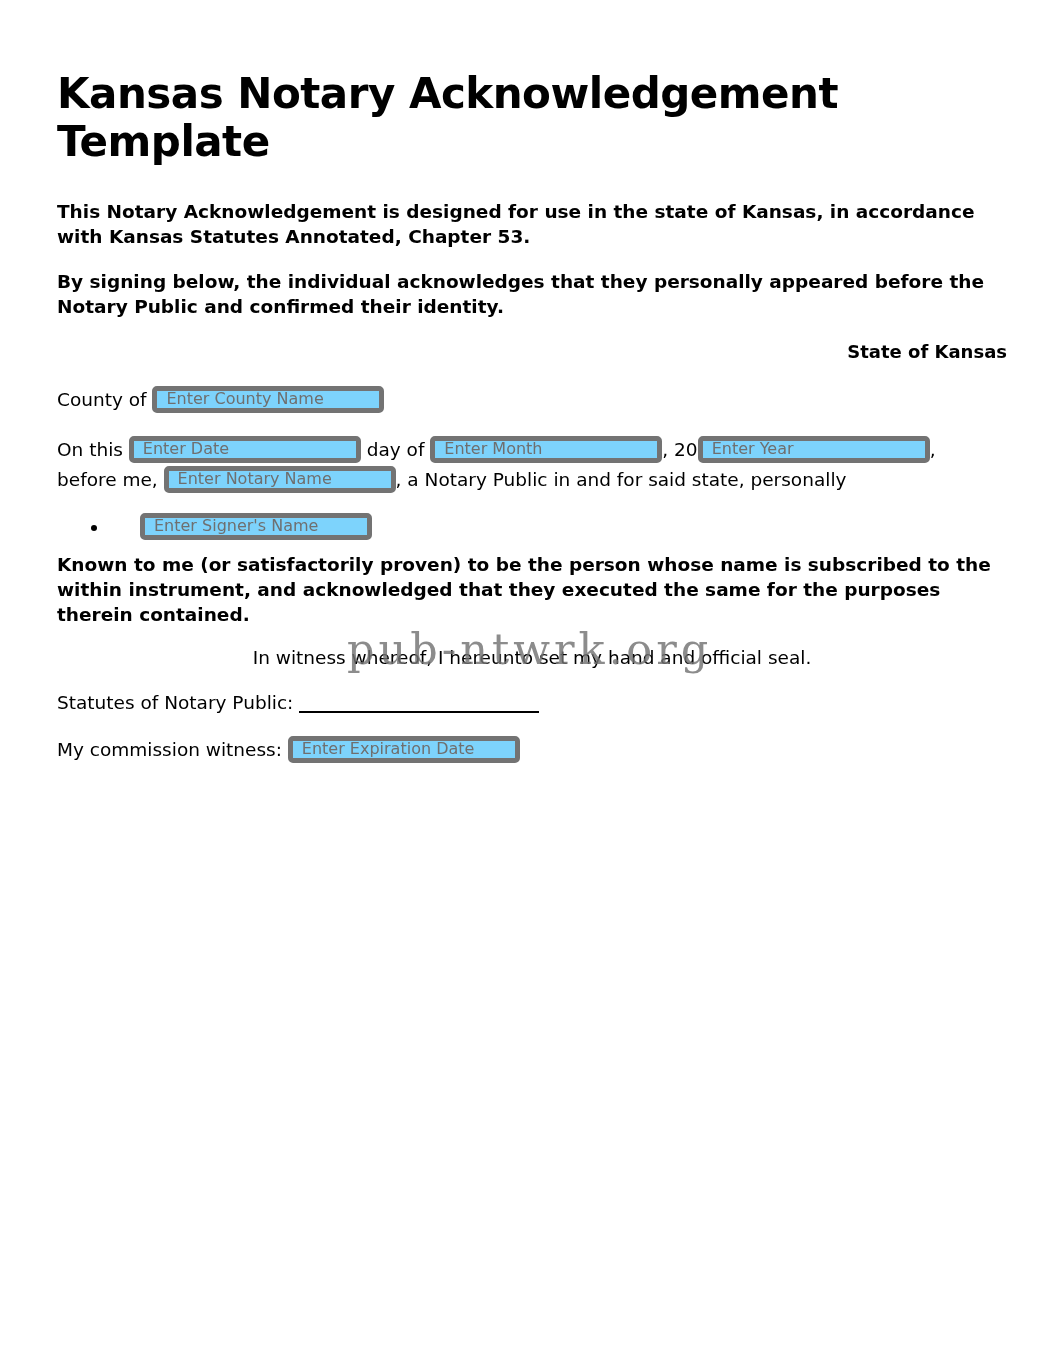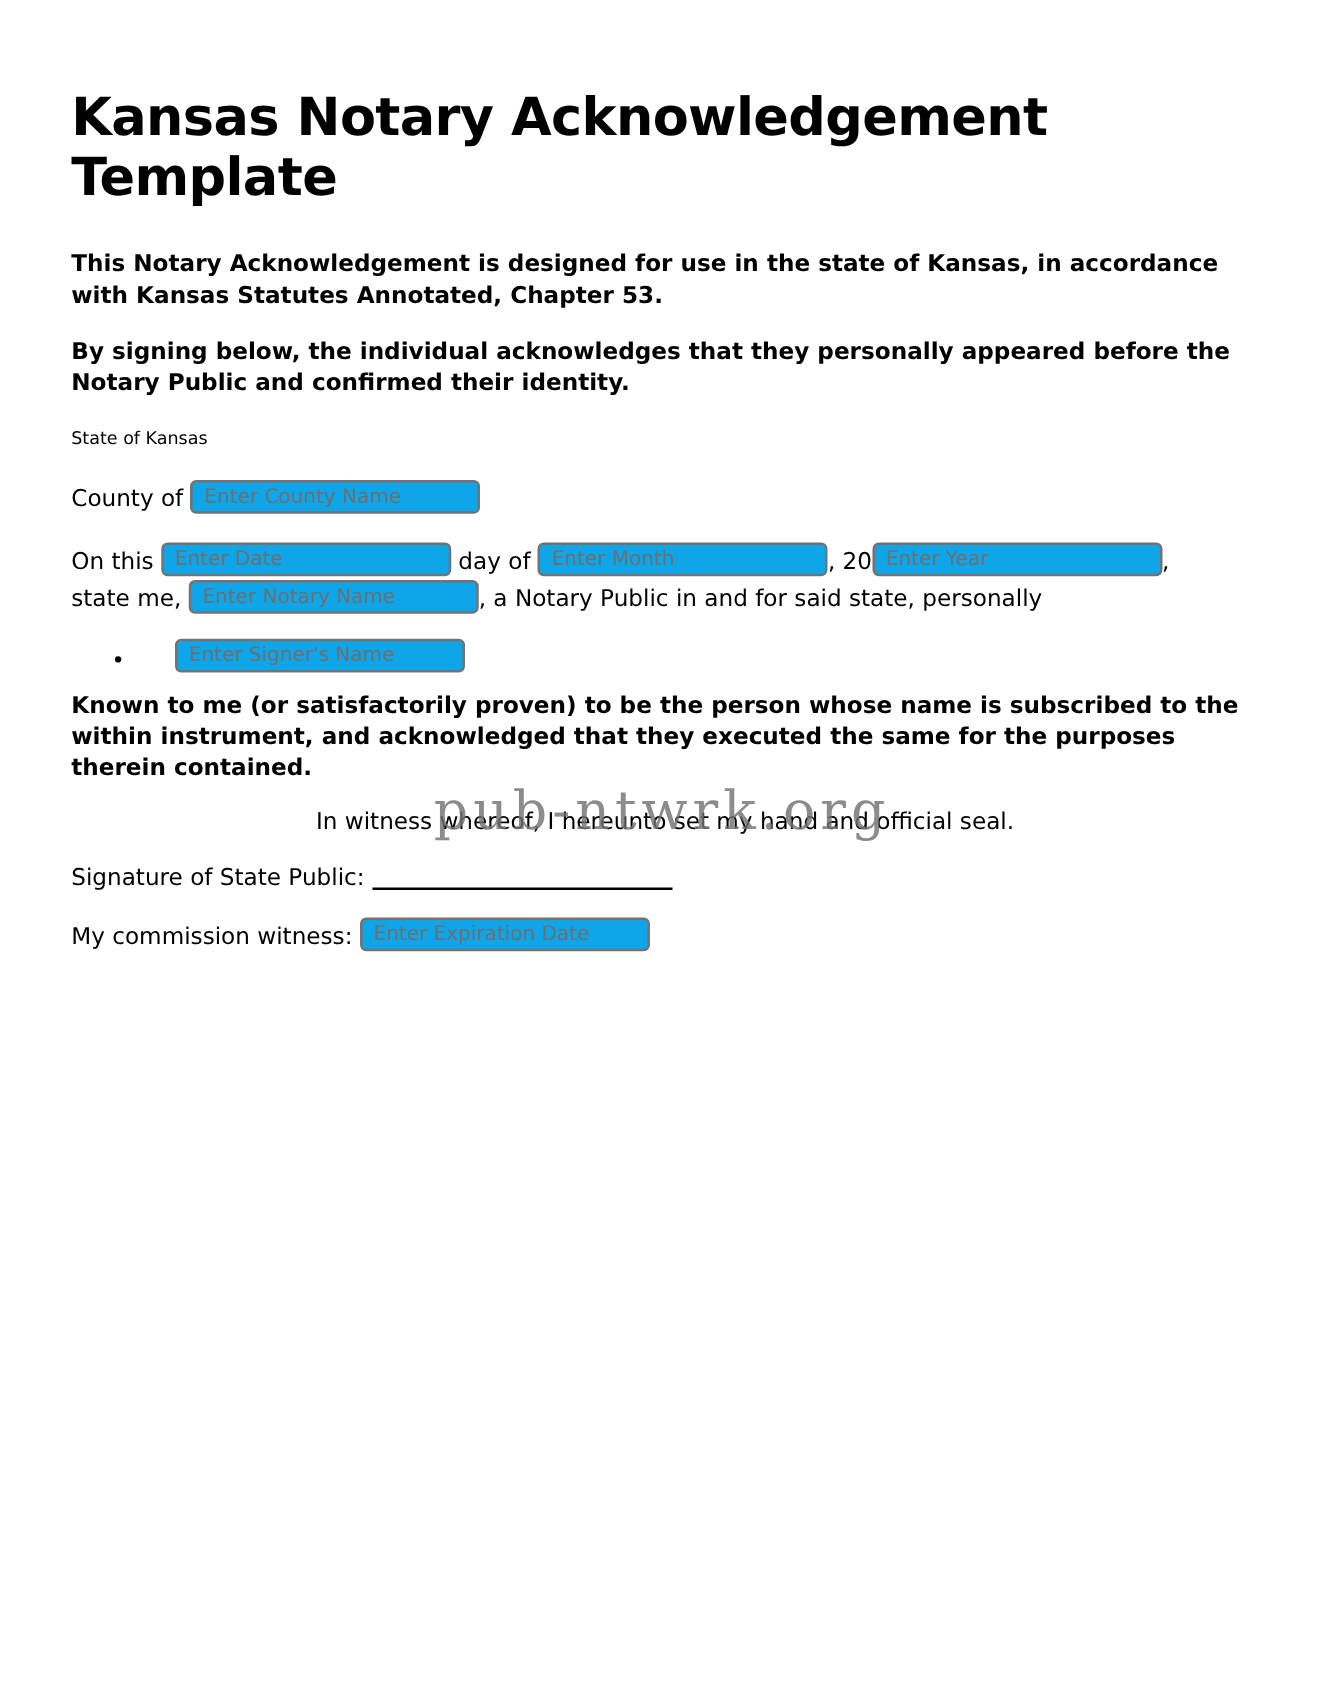--- a/index.html
+++ b/index.html
@@ -18,7 +18,7 @@
   }
   .para{font-size:18.5px;line-height:25px;margin:0 0 20px;font-weight:bold;}
   .para.known{margin-bottom:18px;}
-  h2.state{font-size:14px;line-height:25px;margin:0 0 21px;font-weight:400;}
+  h2.state{font-size:18px;line-height:25px;margin:0 0 21px;font-weight:700;text-align:right;}
 
   .row,.line,.chunk{white-space:pre-wrap;}
   .row{font-size:18.5px;line-height:30px;}

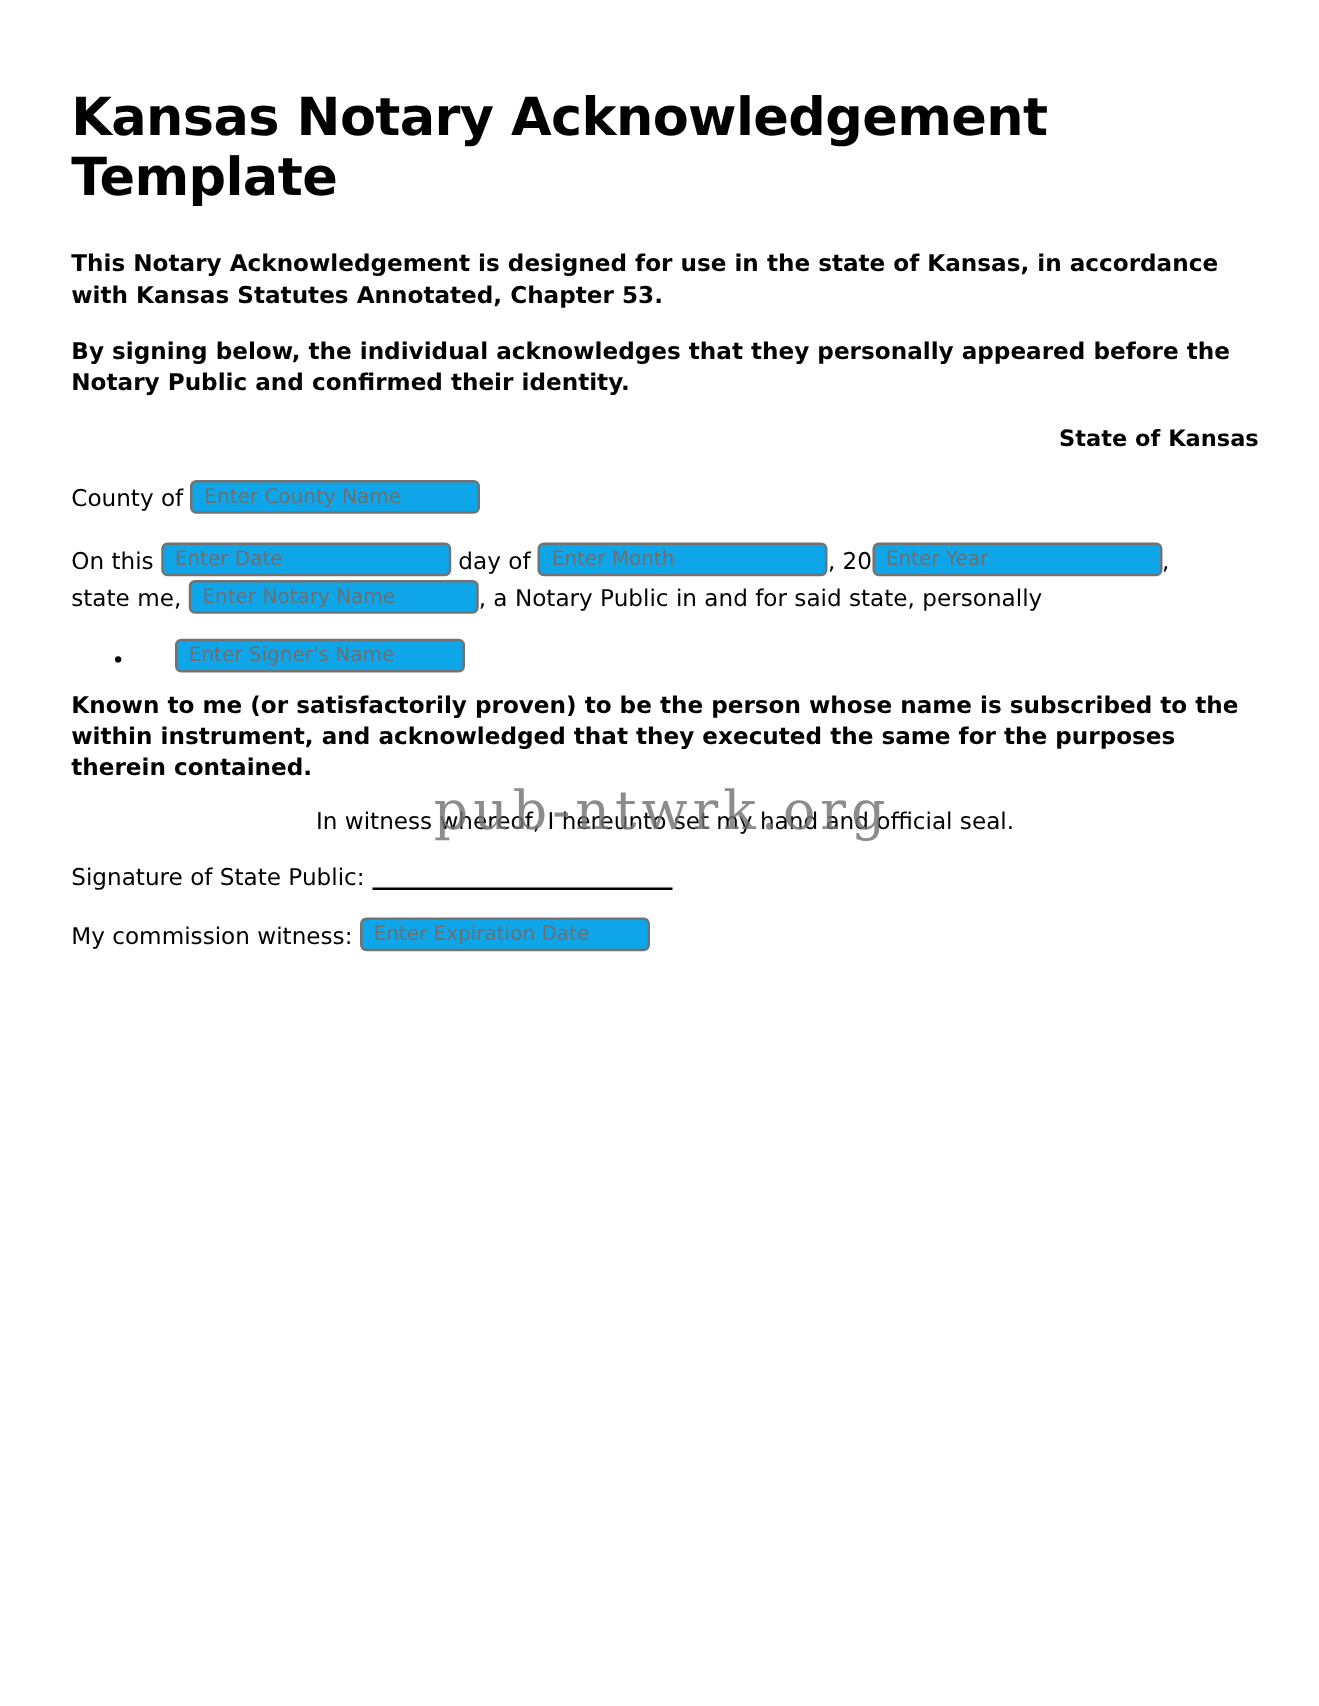--- a/index.html
+++ b/index.html
@@ -28,8 +28,8 @@
 
   input[type="text"]{
     width:232px;height:27px;box-sizing:border-box;
-    border:2px solid #737373;border-radius:5px;
-    background:#0ea5e9;padding:1px 9px 3px;
+    border:5px solid #737373;border-radius:5px;
+    background:#7dd3fc;padding:1px 9px 3px;
     font-family:"DejaVu Sans",sans-serif;font-size:16px;color:#444;
     vertical-align:middle;position:relative;top:-2px;outline:none;
   }

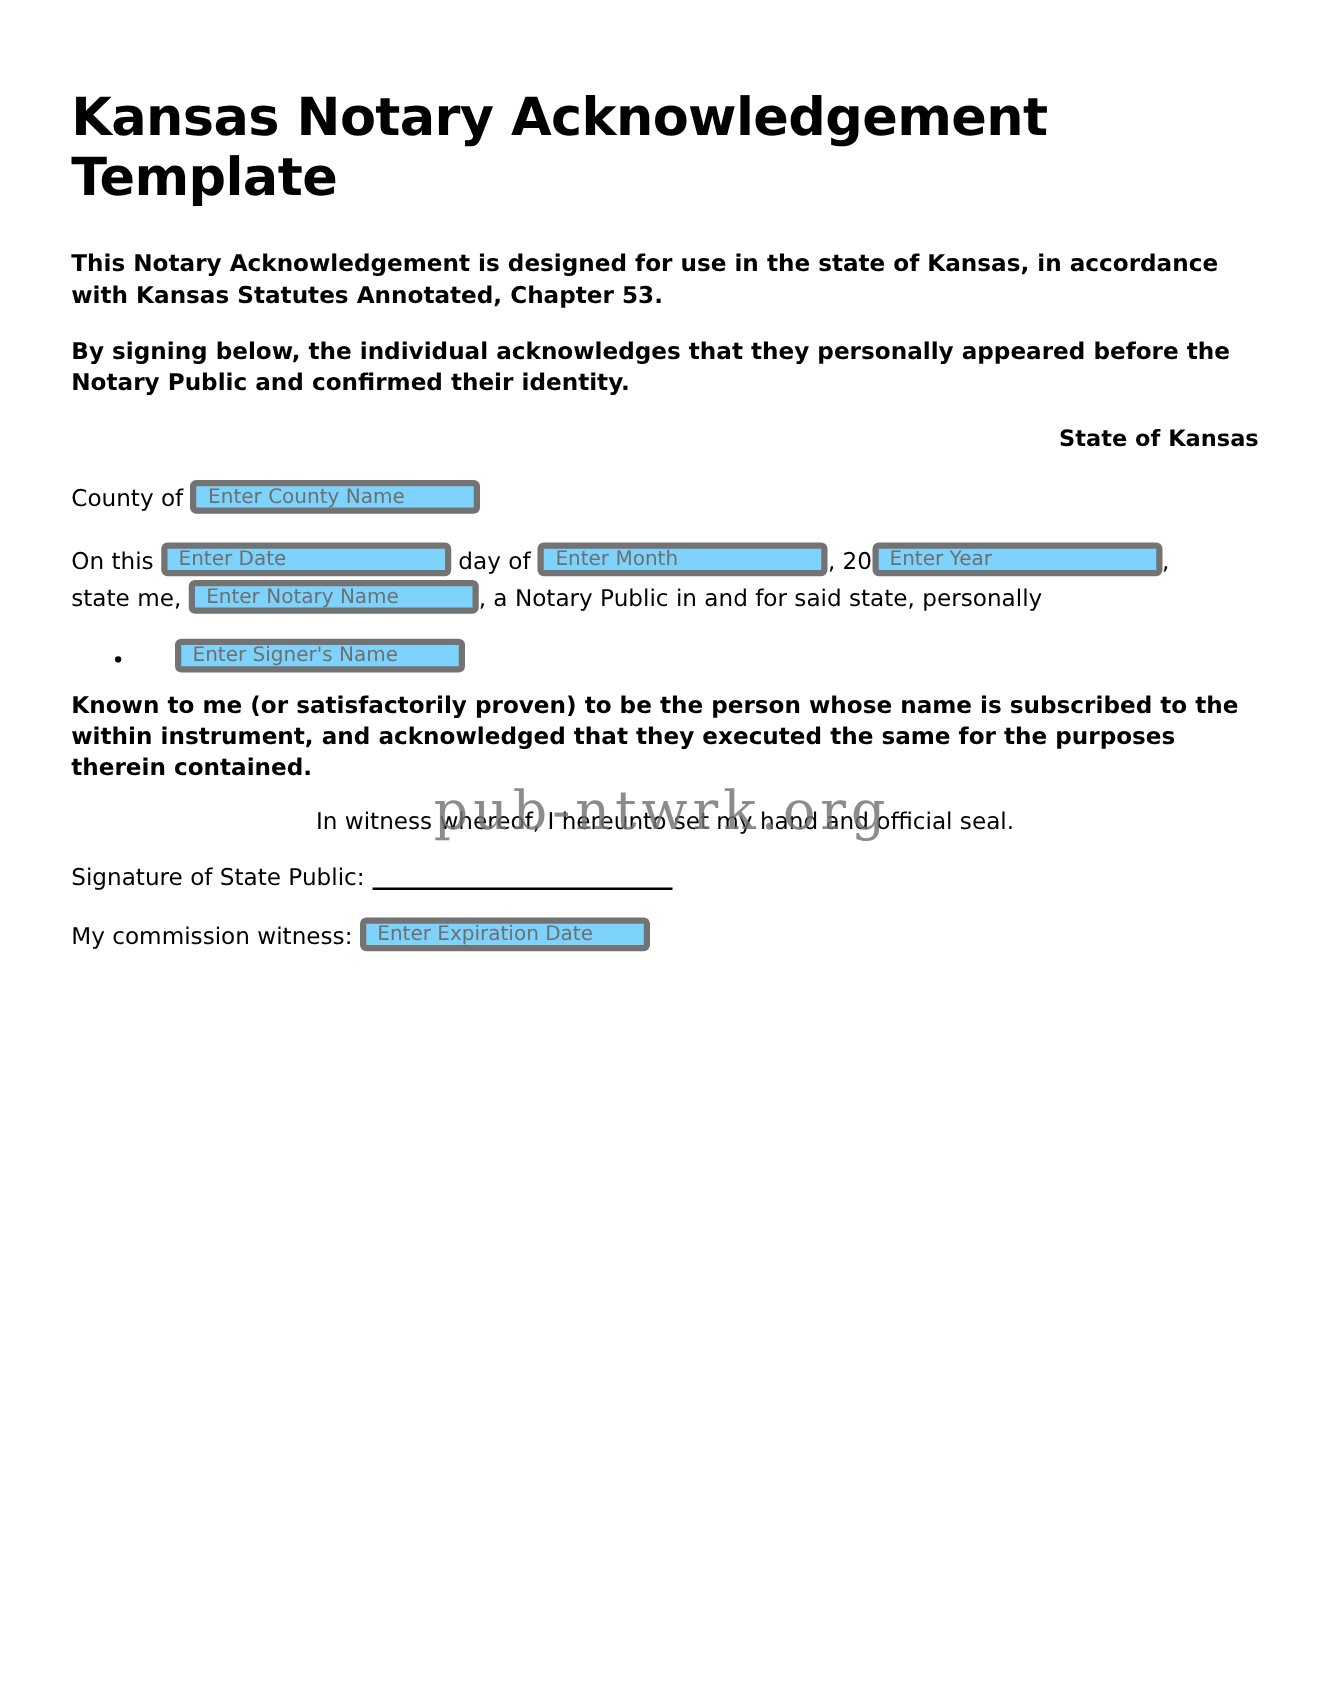--- a/index.html
+++ b/index.html
@@ -70,7 +70,7 @@
 
   <div class="fields">
     <div class="line"><span class="chunk">On this </span><input type="text" placeholder="Enter Date" style=""><span class="chunk"> day of </span><input type="text" placeholder="Enter Month" style=""><span class="chunk">, 20</span><input type="text" placeholder="Enter Year" style=""><span class="chunk">,</span></div>
-    <div class="line"><span class="chunk">state me, </span><input type="text" placeholder="Enter Notary Name" style=""><span class="chunk">, a Notary Public in and for said state, personally</span></div>
+    <div class="line"><span class="chunk">before me, </span><input type="text" placeholder="Enter Notary Name" style=""><span class="chunk">, a Notary Public in and for said state, personally</span></div>
   </div>
 
   <ul class="signer-list">

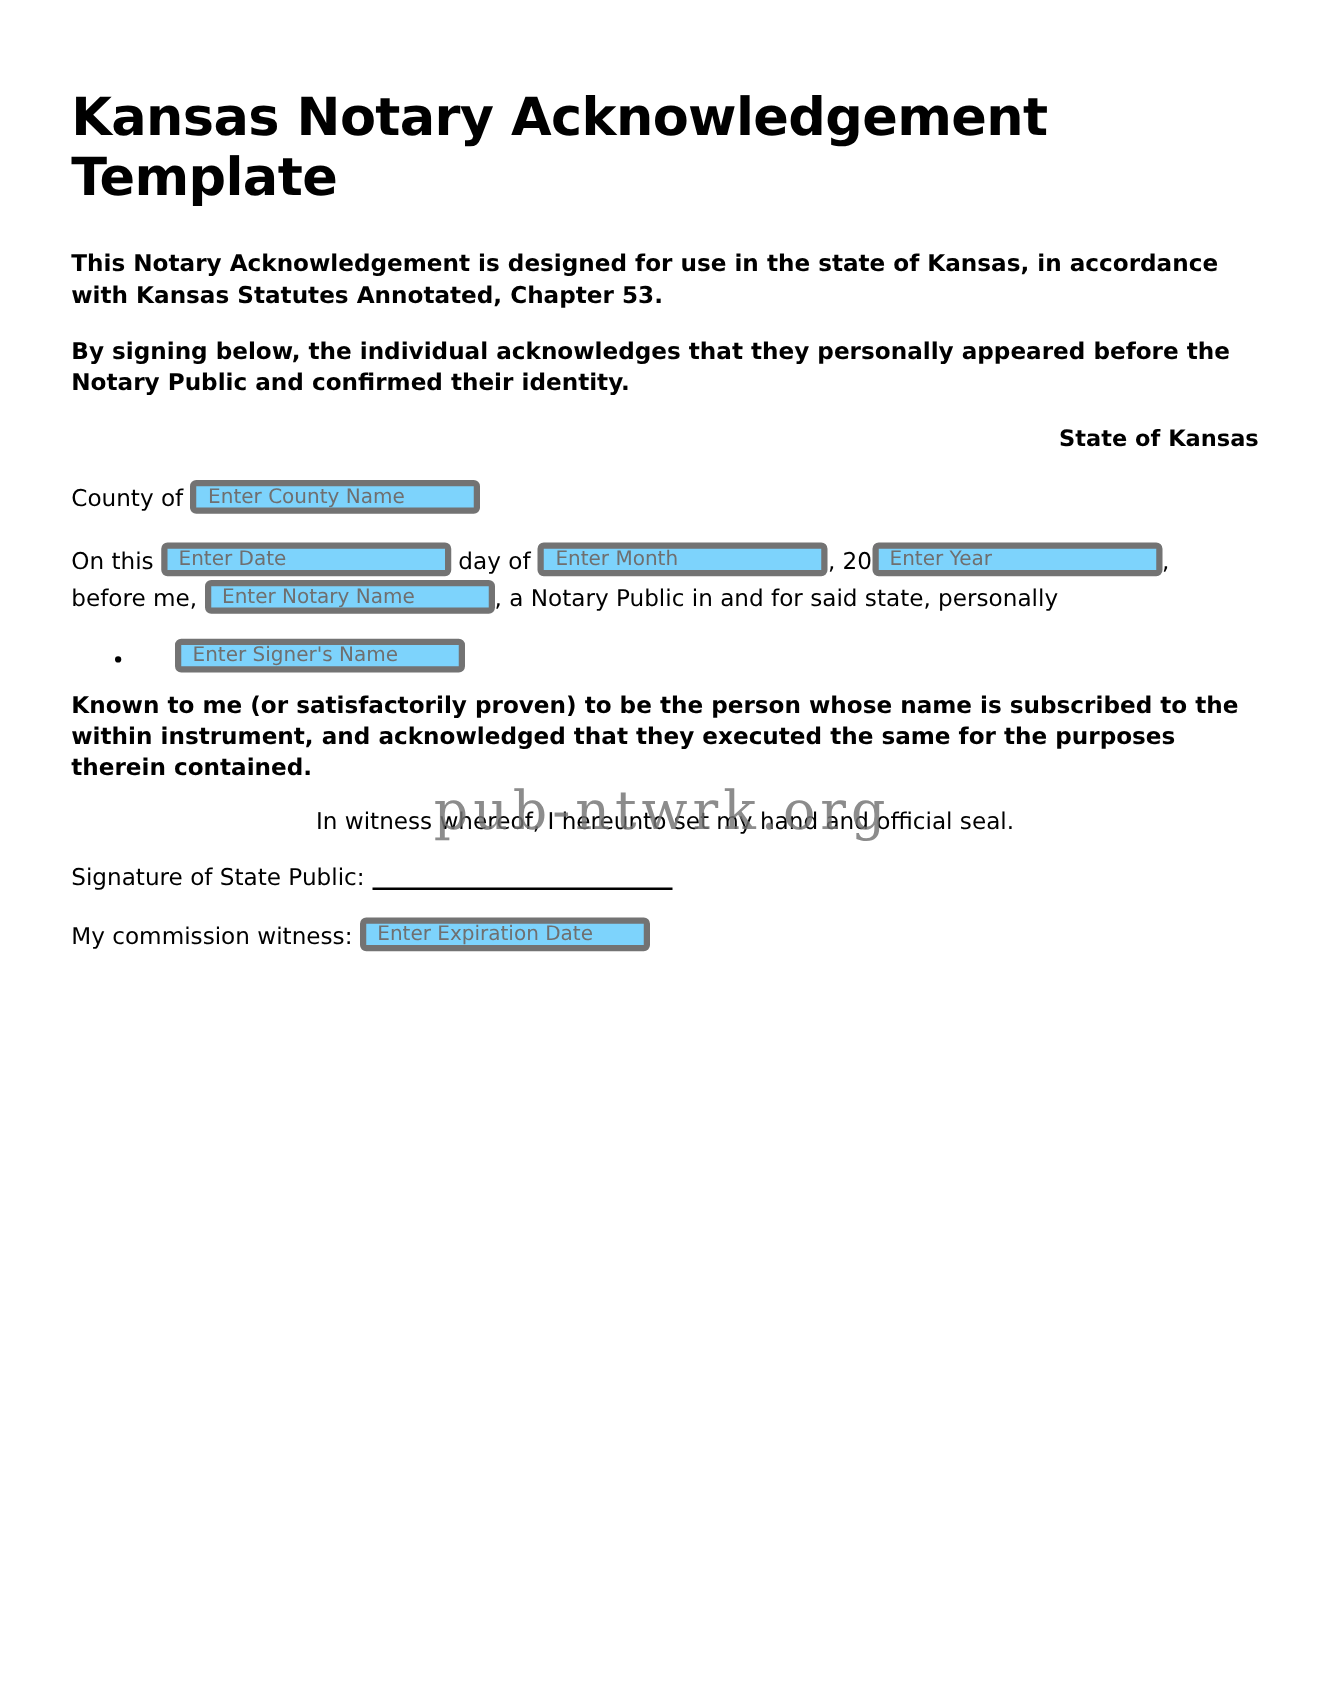--- a/index.html
+++ b/index.html
@@ -81,7 +81,7 @@
 
   <div class="witness"><span class="chunk">In witness whereof, I hereunto set my hand and official seal.</span><span class="watermark">pub-ntwrk.org</span></div>
 
-  <div class="row signature"><span class="chunk">Signature of State Public: </span><span class="sig-line"></span></div>
+  <div class="row signature"><span class="chunk">Statutes of Notary Public: </span><span class="sig-line"></span></div>
 
   <div class="row commission"><span class="chunk">My commission witness: </span><input type="text" placeholder="Enter Expiration Date" style=""></div>
 

